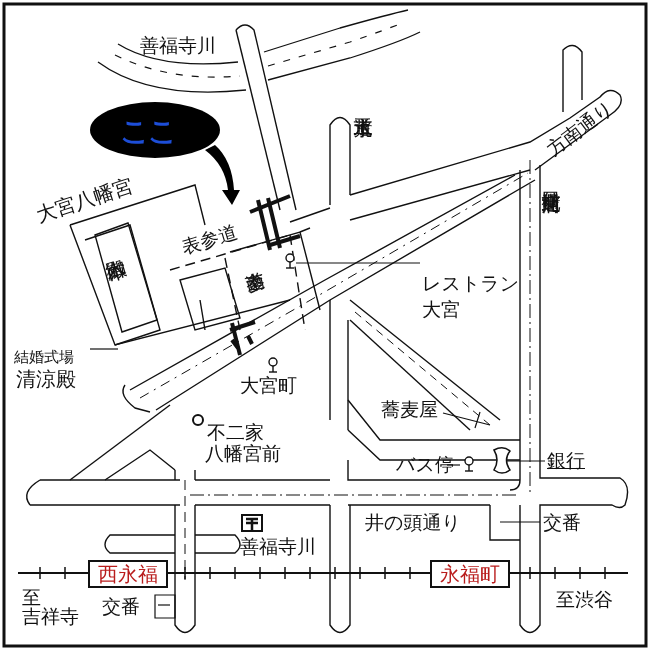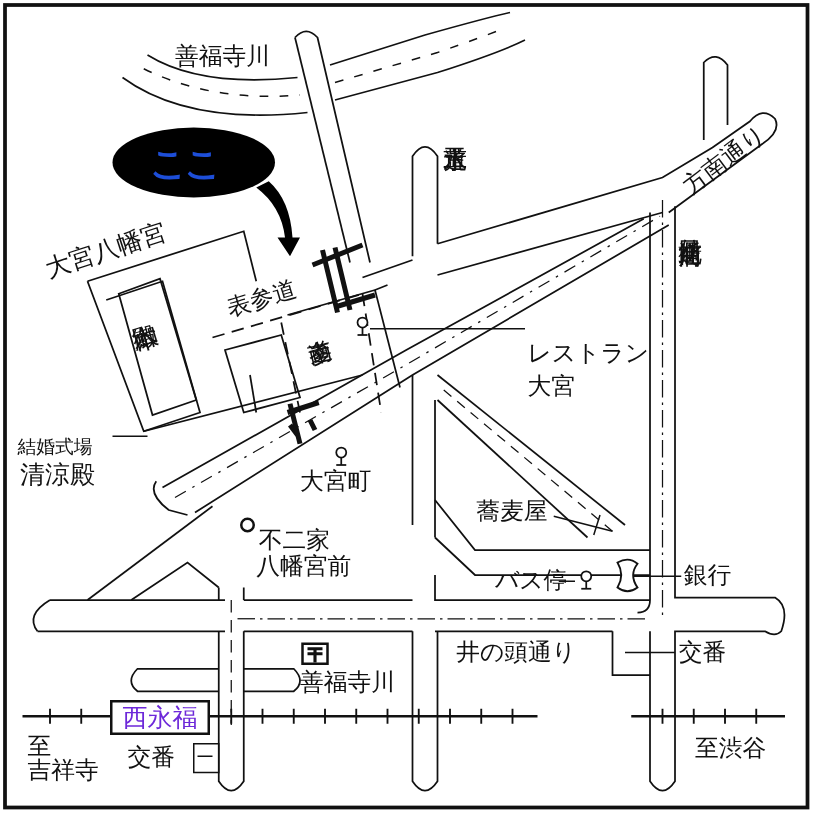--- a/index.html
+++ b/index.html
@@ -204,7 +204,7 @@
 
   <div class="lbl" style="left:373px;top:455px;margin-left:23px;">バス停</div>
 
-  <div class="lbl" style="left:547px;top:451px;">銀行</div>
+  <div class="lbl" style="left:547px;top:451px;text-decoration:underline;">銀行</div>
 
   <div class="lbl" style="left:365px;top:513px;">井の頭通り</div>
 

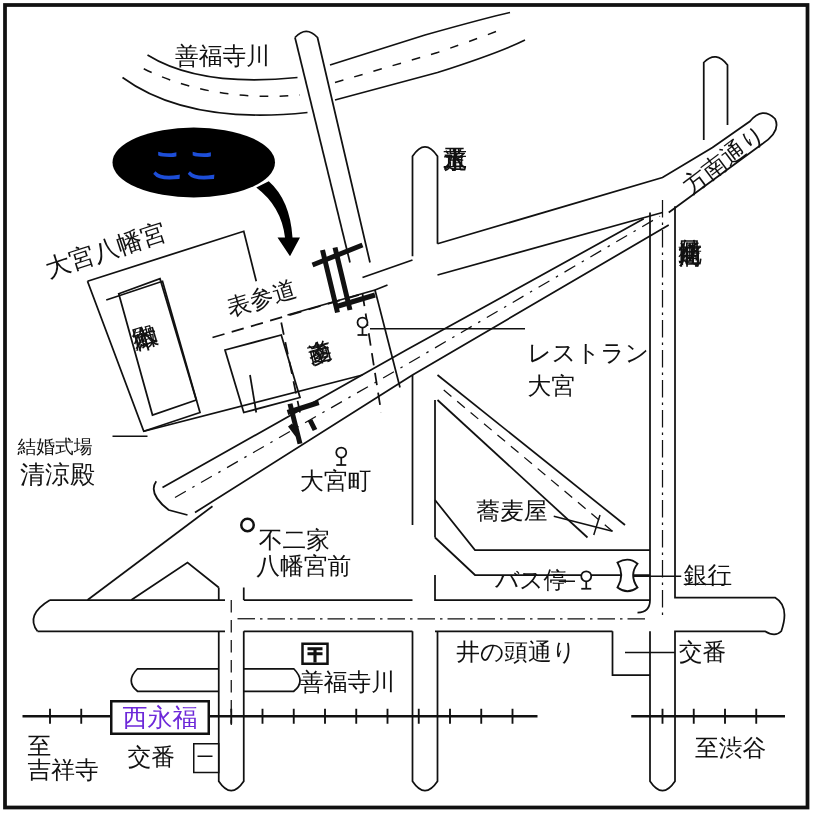--- a/index.html
+++ b/index.html
@@ -11,7 +11,7 @@
     .lbl-sm { font-size: 15px; }
     .lbl-big { font-size: 20px; }
     .rot { transform-origin: left bottom; }
-    .station { position: absolute; border: 2.5px solid #111; background: #fff; font-size: 20px; line-height: 24px; padding: 0 8px; color: #6d28d9; font-family: "DejaVu Sans", sans-serif; }
+    .station { position: absolute; border: 2.5px solid #111; background: #fff; font-size: 20px; line-height: 24px; padding: 0 8px; color: #b91c1c; font-family: "DejaVu Sans", sans-serif; }
     .koko { position: absolute; left: 120px; top: 112px; font-size: 29px; font-weight: bold; color: #1d4ed8; letter-spacing: -2px; font-family: "DejaVu Sans", sans-serif; }
   </style>
 </head>

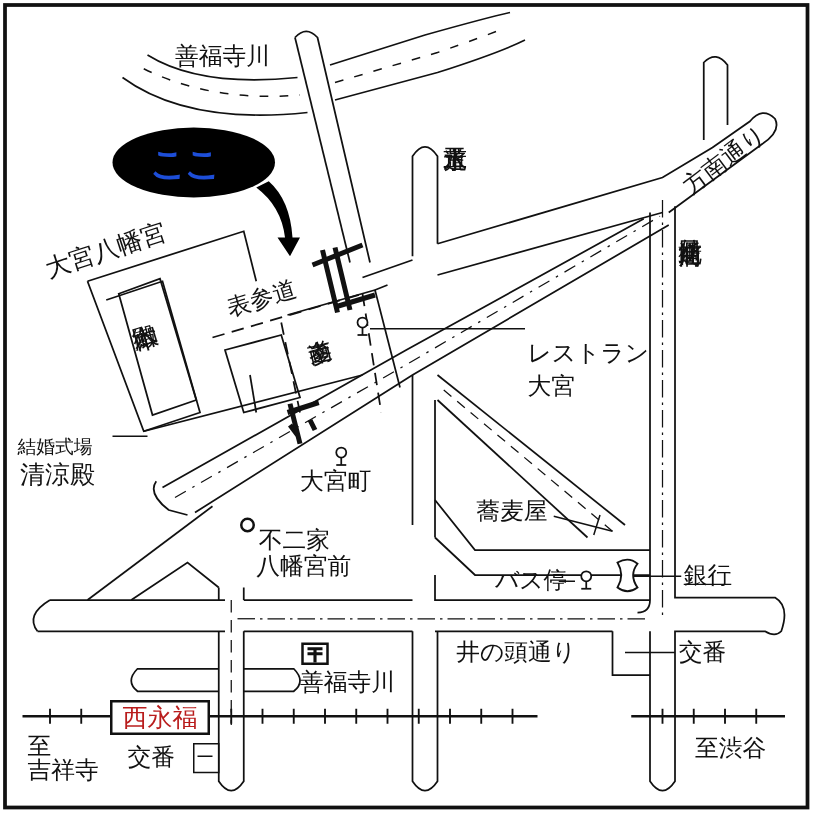--- a/index.html
+++ b/index.html
@@ -213,6 +213,7 @@
   <div class="lbl" style="left:240px;top:537px;">善福寺川</div>
 
   <div class="station" style="left:88px;top:560px;">西永福</div>
+  <div class="station" style="left:430px;top:560px;">永福町</div>
 
   <div class="lbl" style="left:22px;top:588px;">至</div>
   <div class="lbl" style="left:22px;top:607px;">吉祥寺</div>

